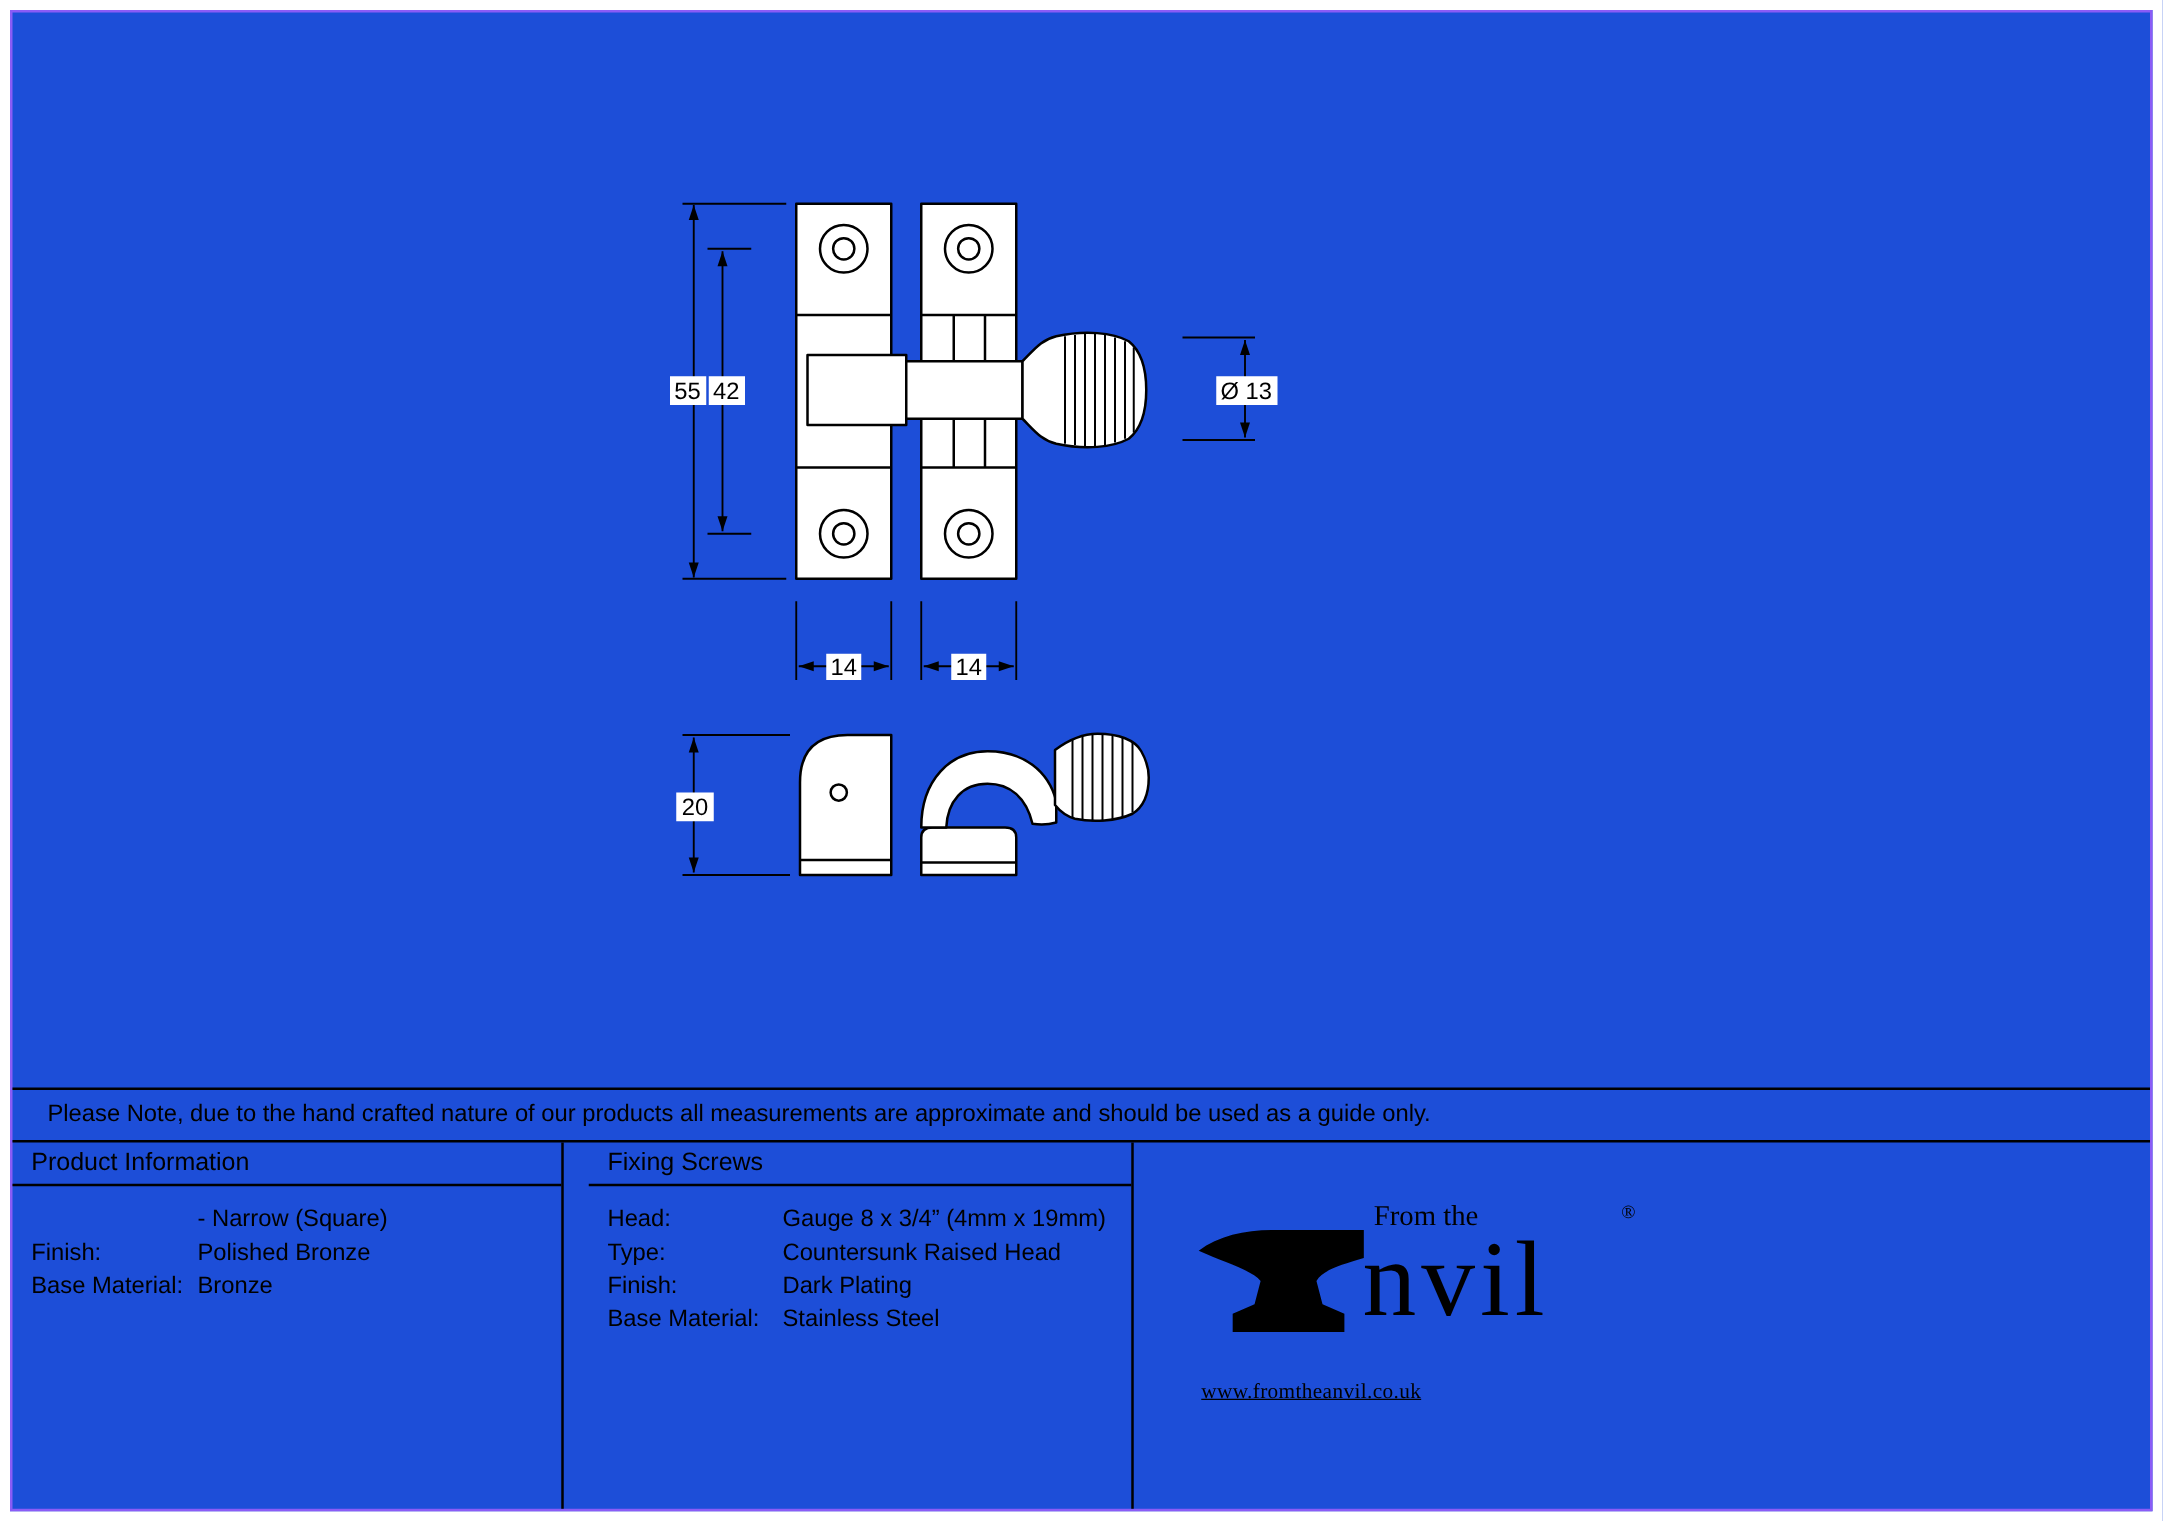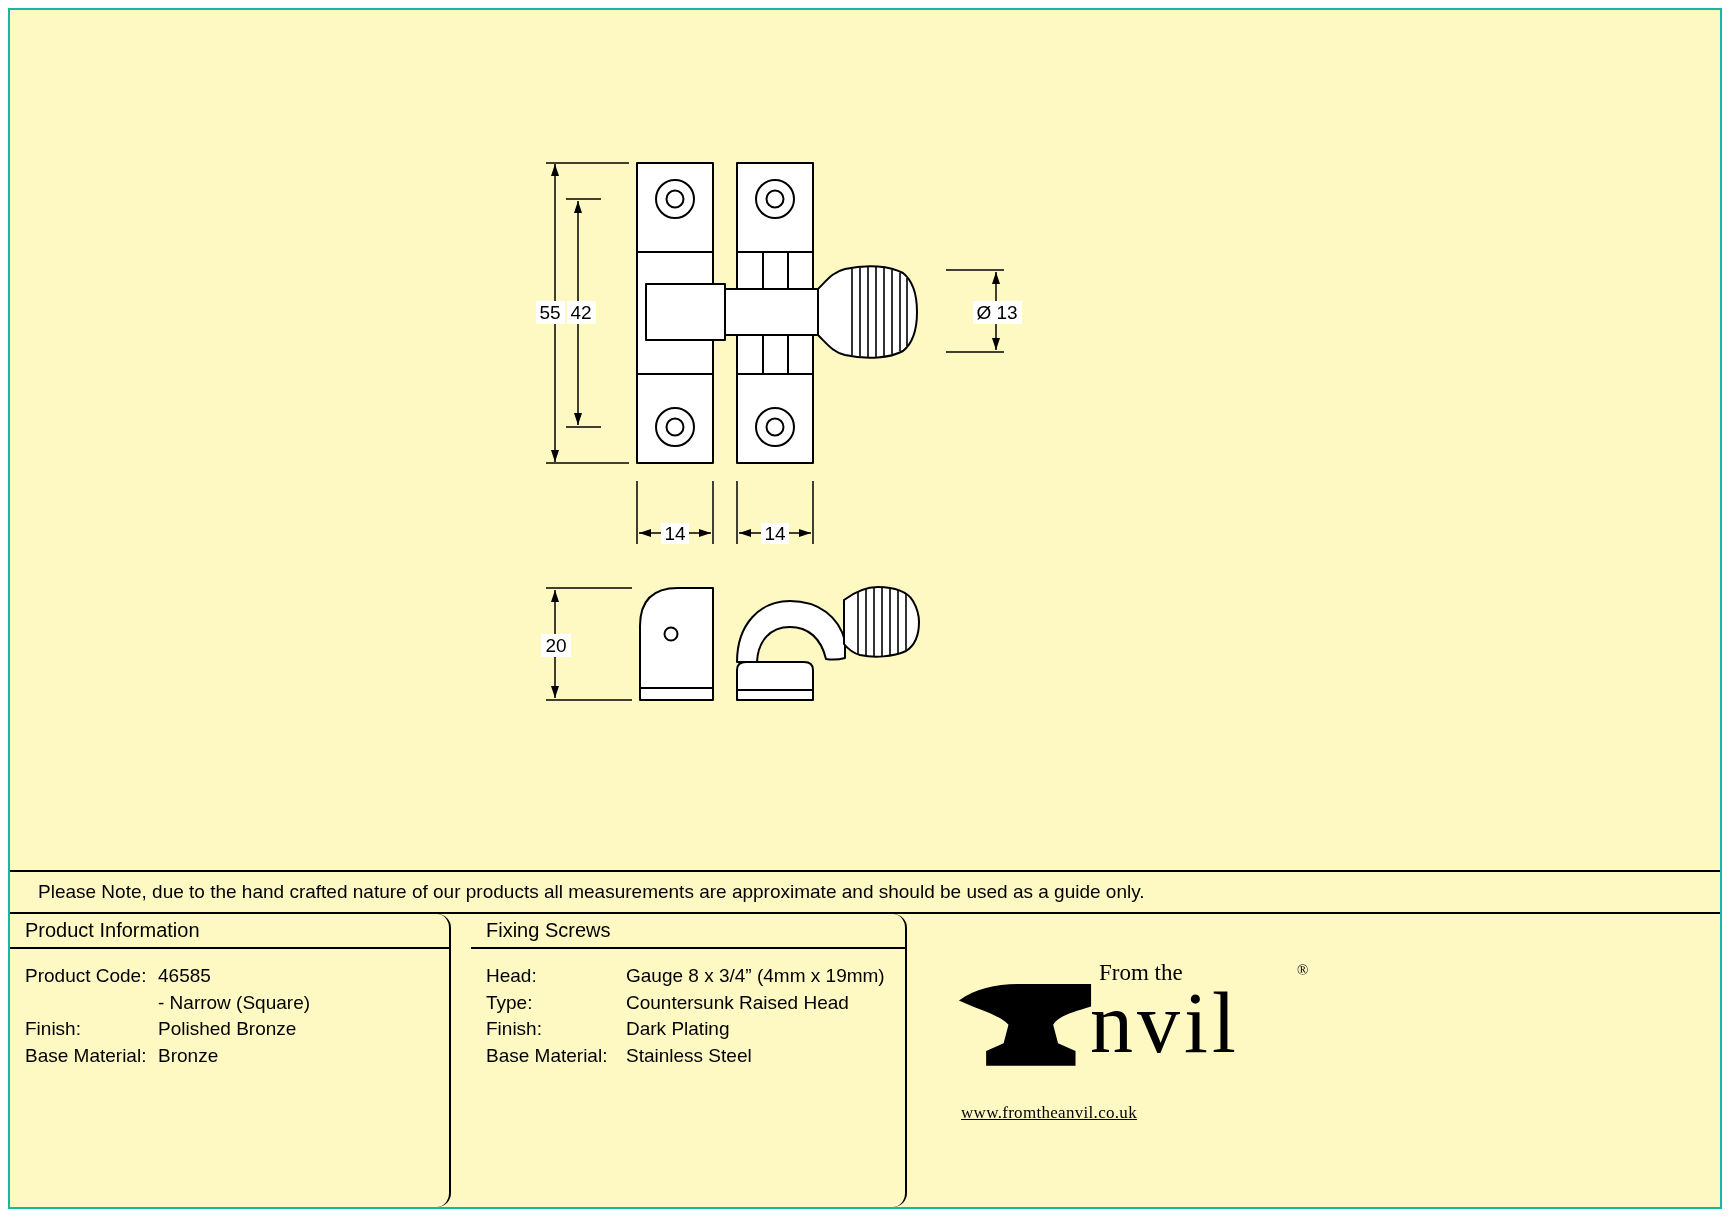--- a/index.html
+++ b/index.html
@@ -6,7 +6,7 @@
   html,body { width:1730px; height:1217px; background:#fff; overflow:hidden;
               font-family:"Liberation Sans", sans-serif; color:#000; }
   .frame { position:absolute; left:8px; top:8px; width:1714px; height:1201px;
-           border:2px solid #14b8a6; background:#fef9c3; }
+           border:2px solid #8b5cf6; background:#1d4ed8; }
   .drawing { position:absolute; left:0; top:0; }
 
   .note-bar { position:absolute; left:0; right:0; top:860px; height:42px;

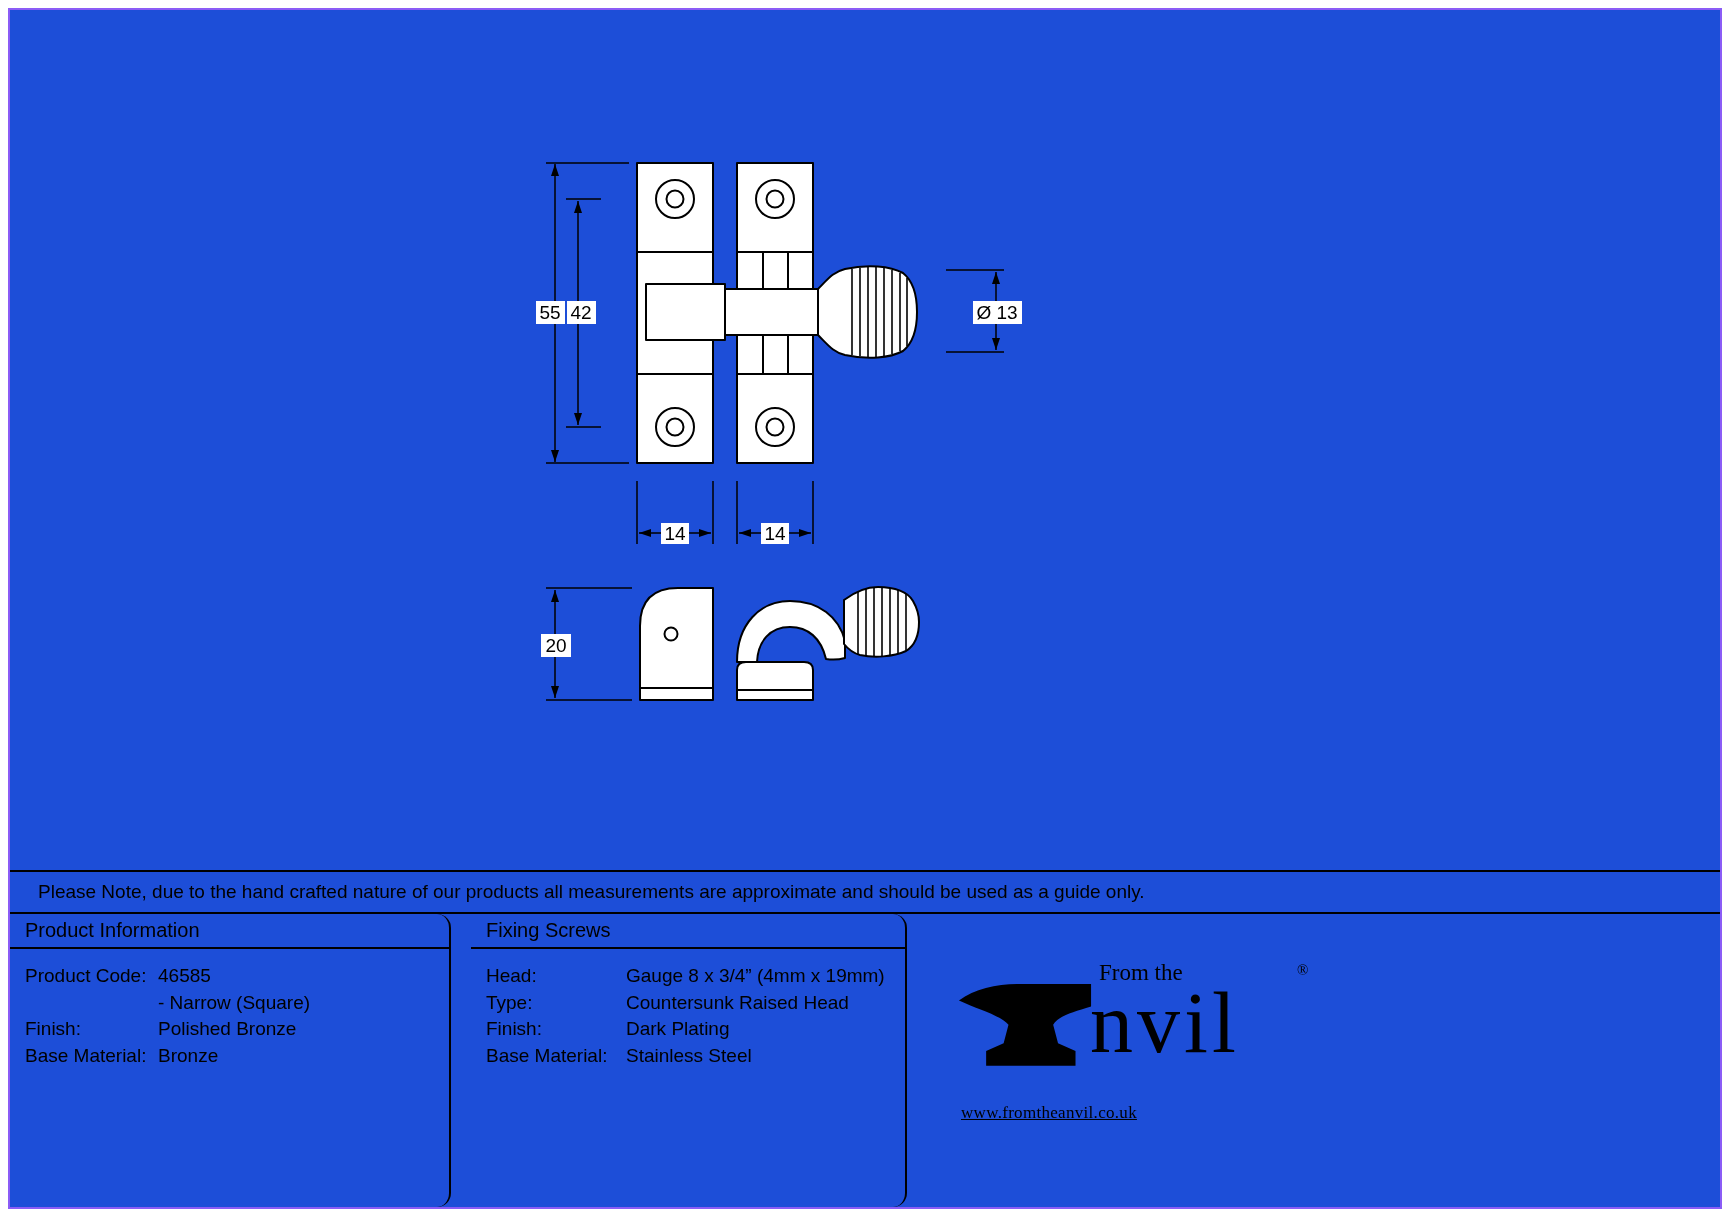--- a/index.html
+++ b/index.html
@@ -15,7 +15,7 @@
 
   .info-table { position:absolute; left:0; right:0; top:902px; bottom:0;
                 border-top:2px solid #000; display:flex; }
-  .col { border-right:2px solid #000; height:100%;border-radius:14px; }
+  .col { border-right:2px solid #000; height:100%; }
   .col-product { width:441px; }
   .col-pack    { width:404px; }
   .col-screws  { width:436px;margin-left:20px; }

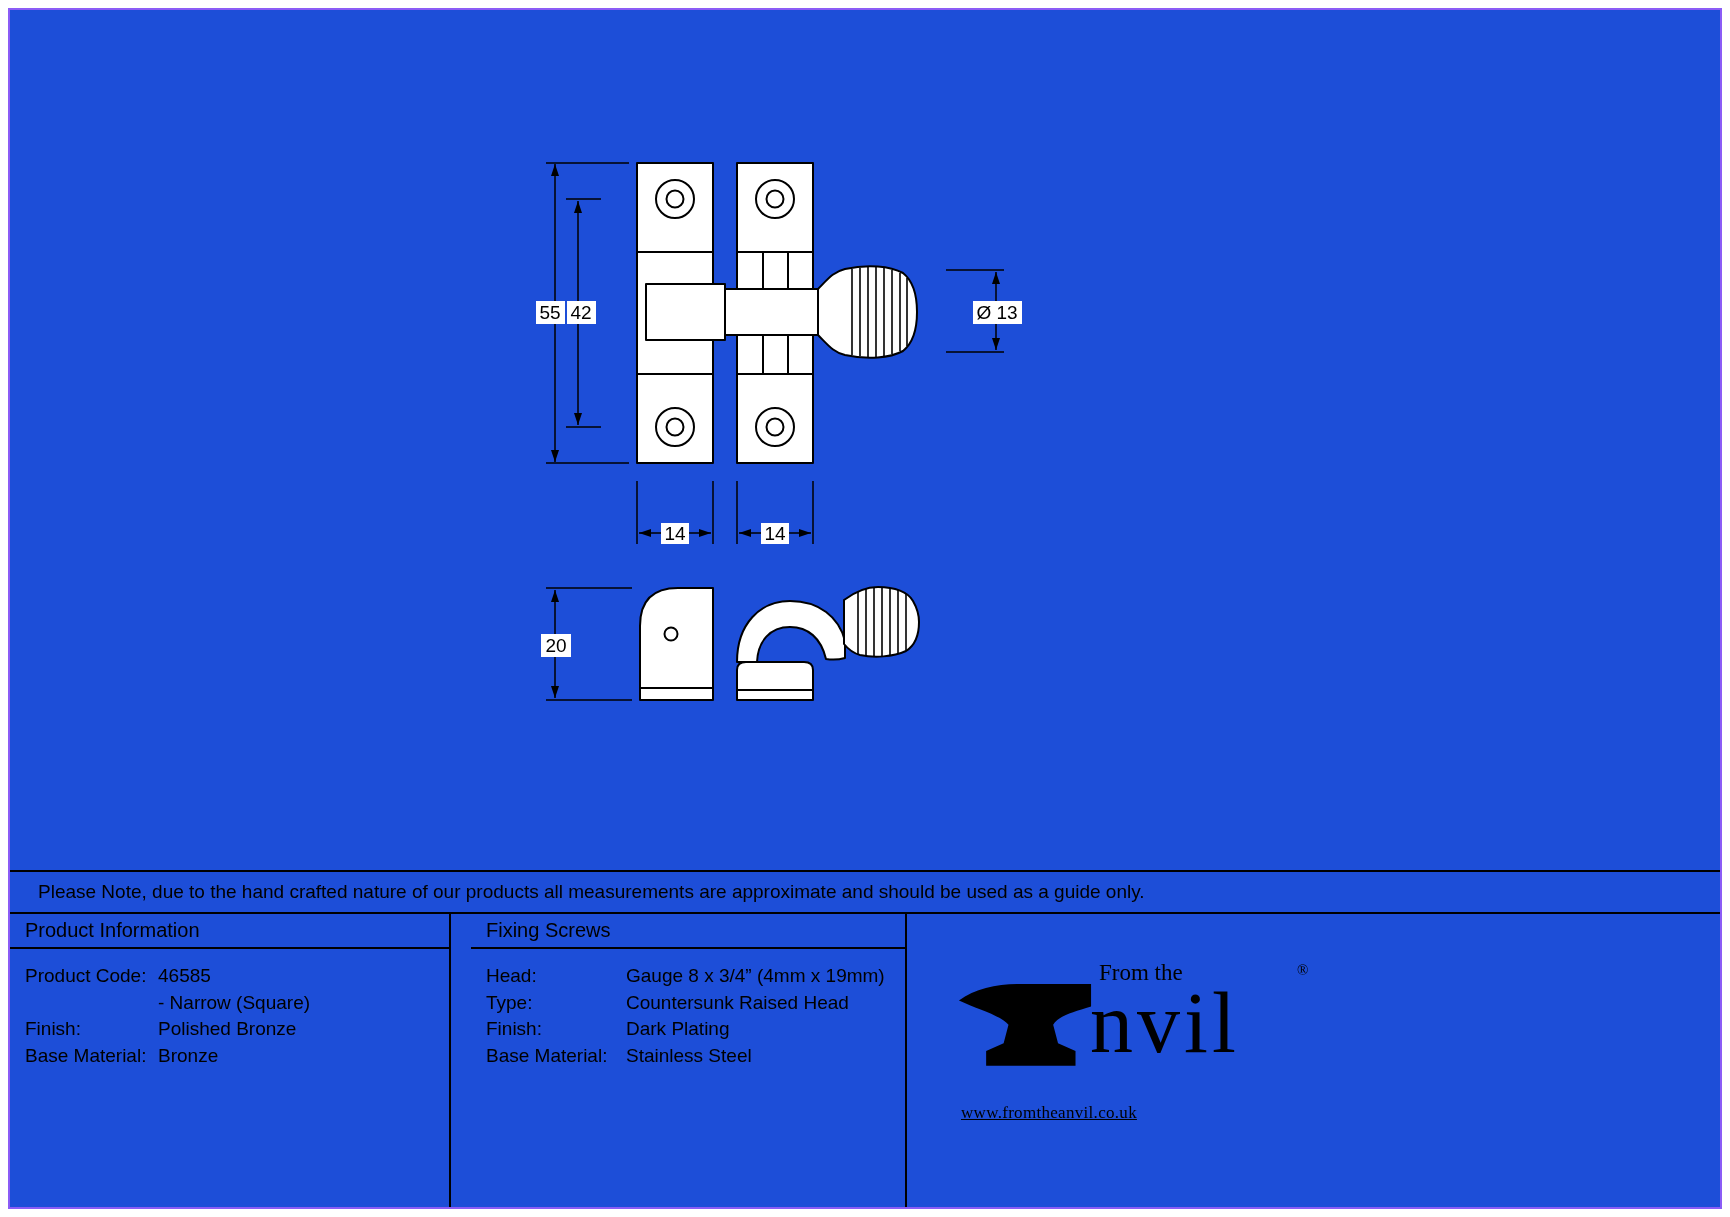--- a/index.html
+++ b/index.html
@@ -174,10 +174,6 @@
       <div class="col-header">Product Information</div>
       <div class="col-body">
         <div class="kv-row">
-          <span class="kv-label">Product Code:</span>
-          <span class="kv-value">46585</span>
-        </div>
-        <div class="kv-row">
           <span class="kv-label"></span>
           <span class="kv-value">- Narrow (Square)</span>
         </div>

